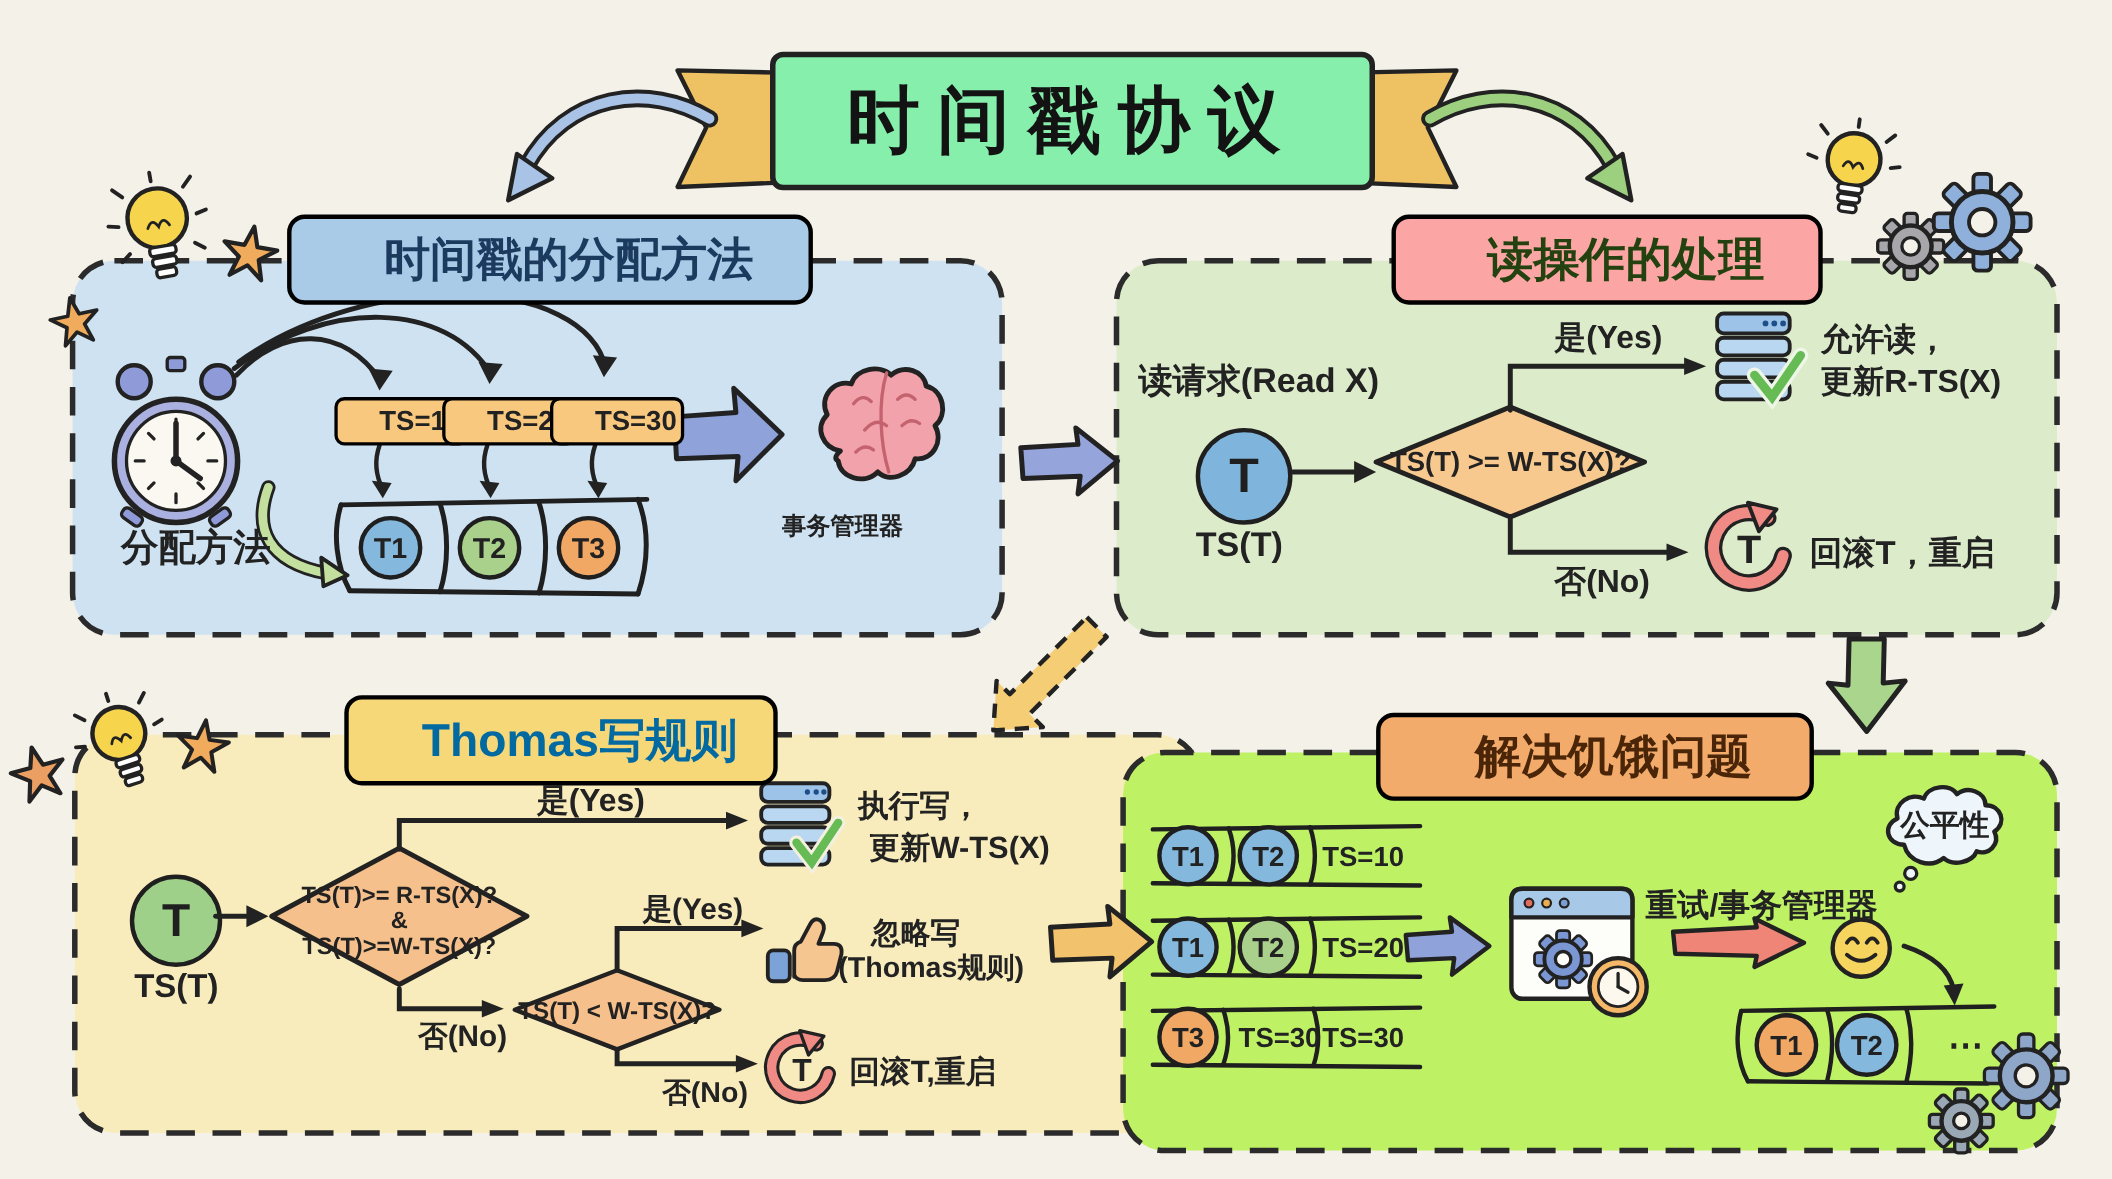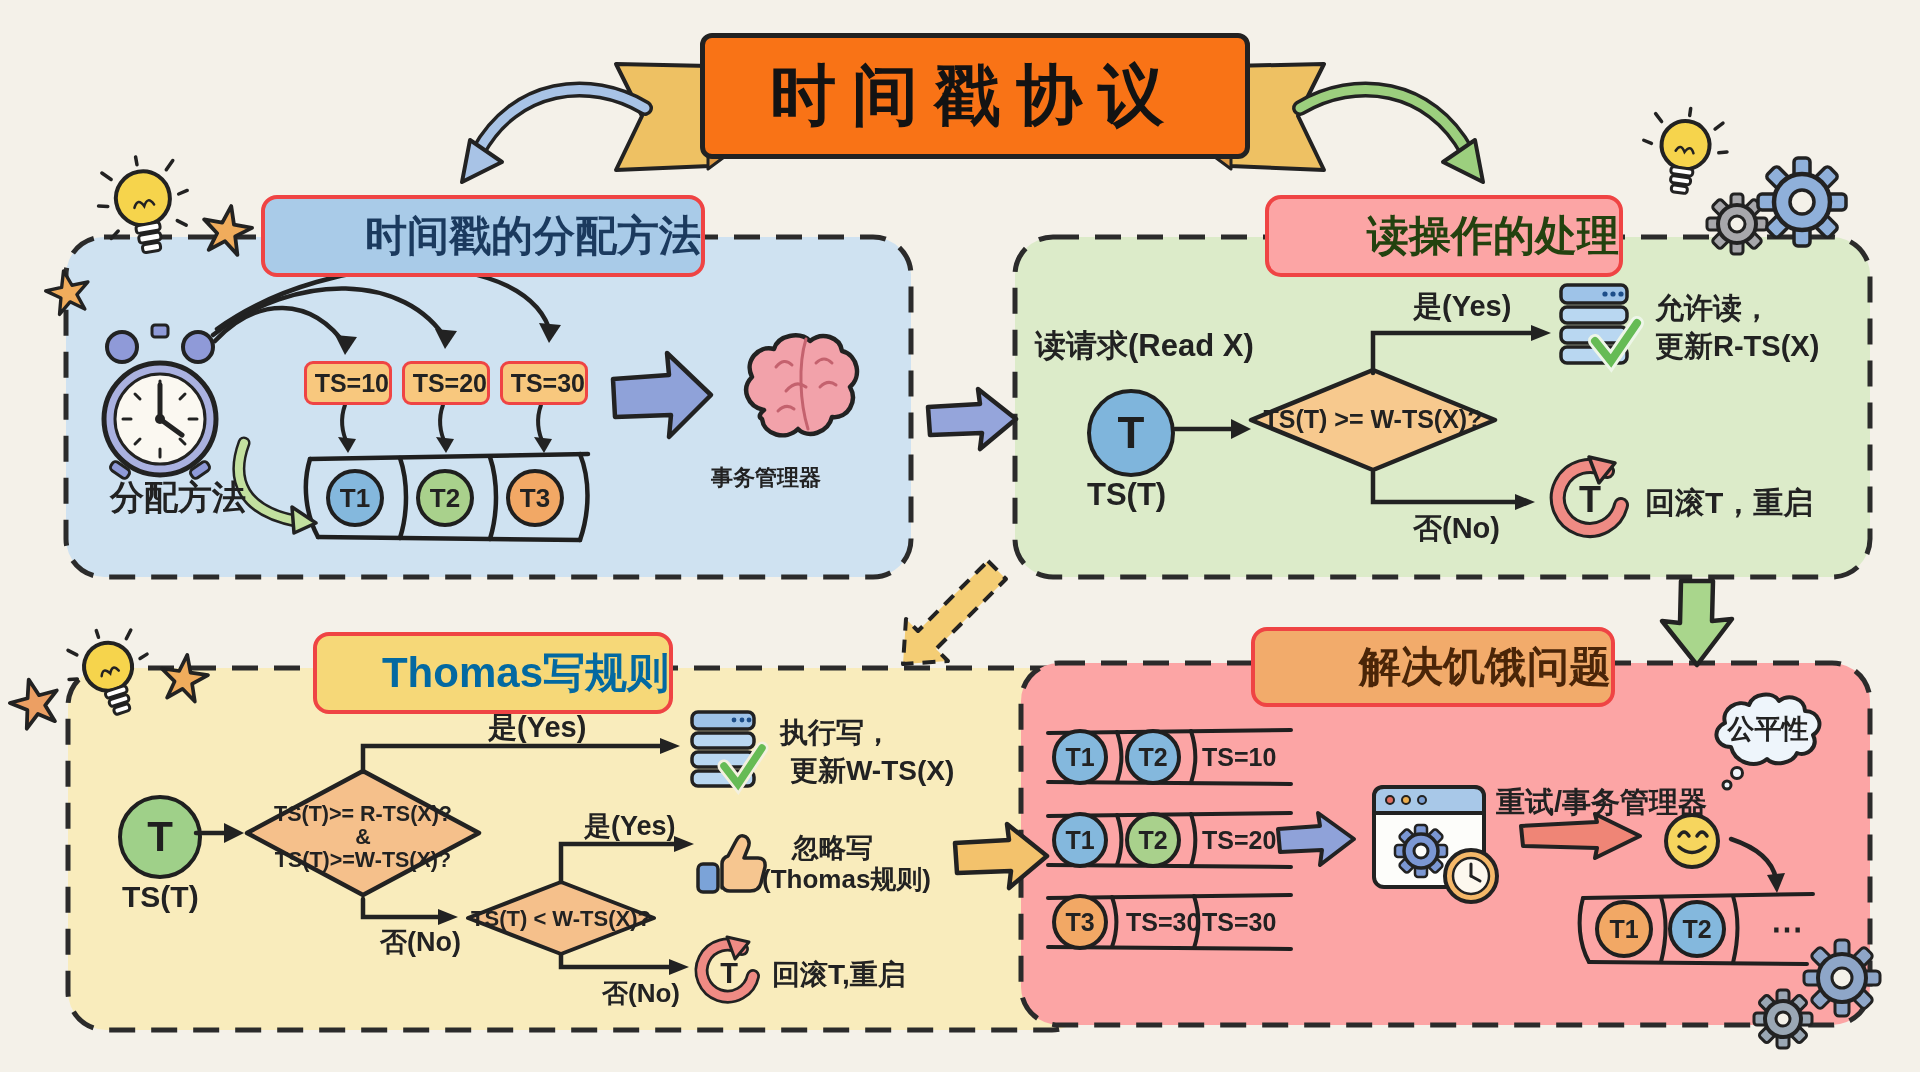--- a/index.html
+++ b/index.html
@@ -14,7 +14,7 @@
   svg.abs{position:absolute;overflow:visible;}
   svg text{font-family:"Liberation Sans",sans-serif;font-weight:700;fill:#222;}
   .banner-band{position:absolute;display:flex;align-items:center;justify-content:center;
-    background:#f97316;border:5px solid #222;border-radius:12px;z-index:5;}
+    background:#86efac;border:5px solid #222;border-radius:12px;z-index:5;margin-top:14px;}
 </style>
 </head>
 <body>

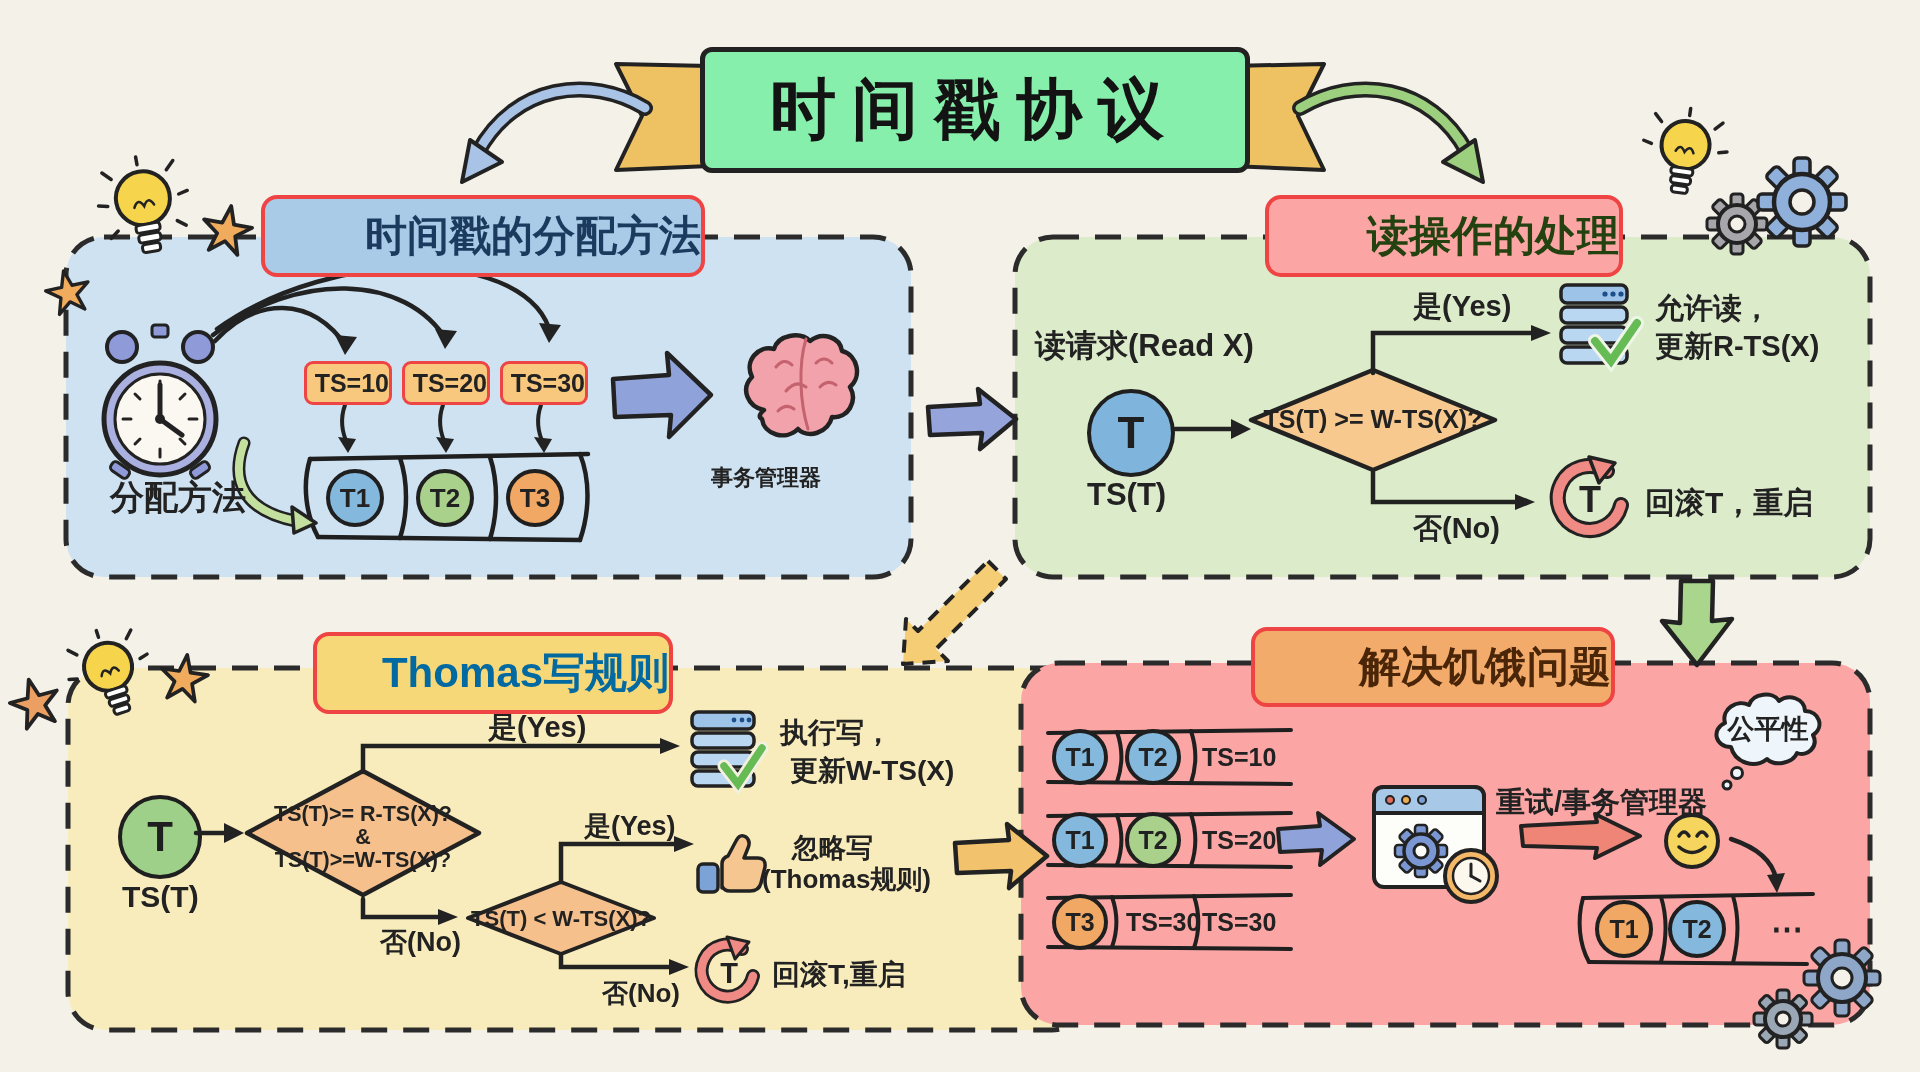--- a/index.html
+++ b/index.html
@@ -6,8 +6,8 @@
   #canvas{position:relative;width:1920px;height:1072px;background:#f4f1e9;overflow:hidden;
     font-family:"Liberation Sans",sans-serif;font-weight:700;color:#222;}
   .panel{position:absolute;border-radius:38px;}
-  .pill{position:absolute;display:flex;align-items:center;justify-content:flex-end;
-    border:4px solid #ef4444;border-radius:16px;z-index:6;}
+  .pill{position:absolute;display:flex;align-items:center;justify-content:center;
+    border:4px solid #000000;border-radius:16px;z-index:6;padding-left:34px;}
   .lbl{position:absolute;white-space:nowrap;font-weight:700;color:#222;}
   .circle{position:absolute;border:4px solid #1f1f1f;border-radius:50%;
     display:flex;align-items:center;justify-content:center;color:#1f1f1f;}

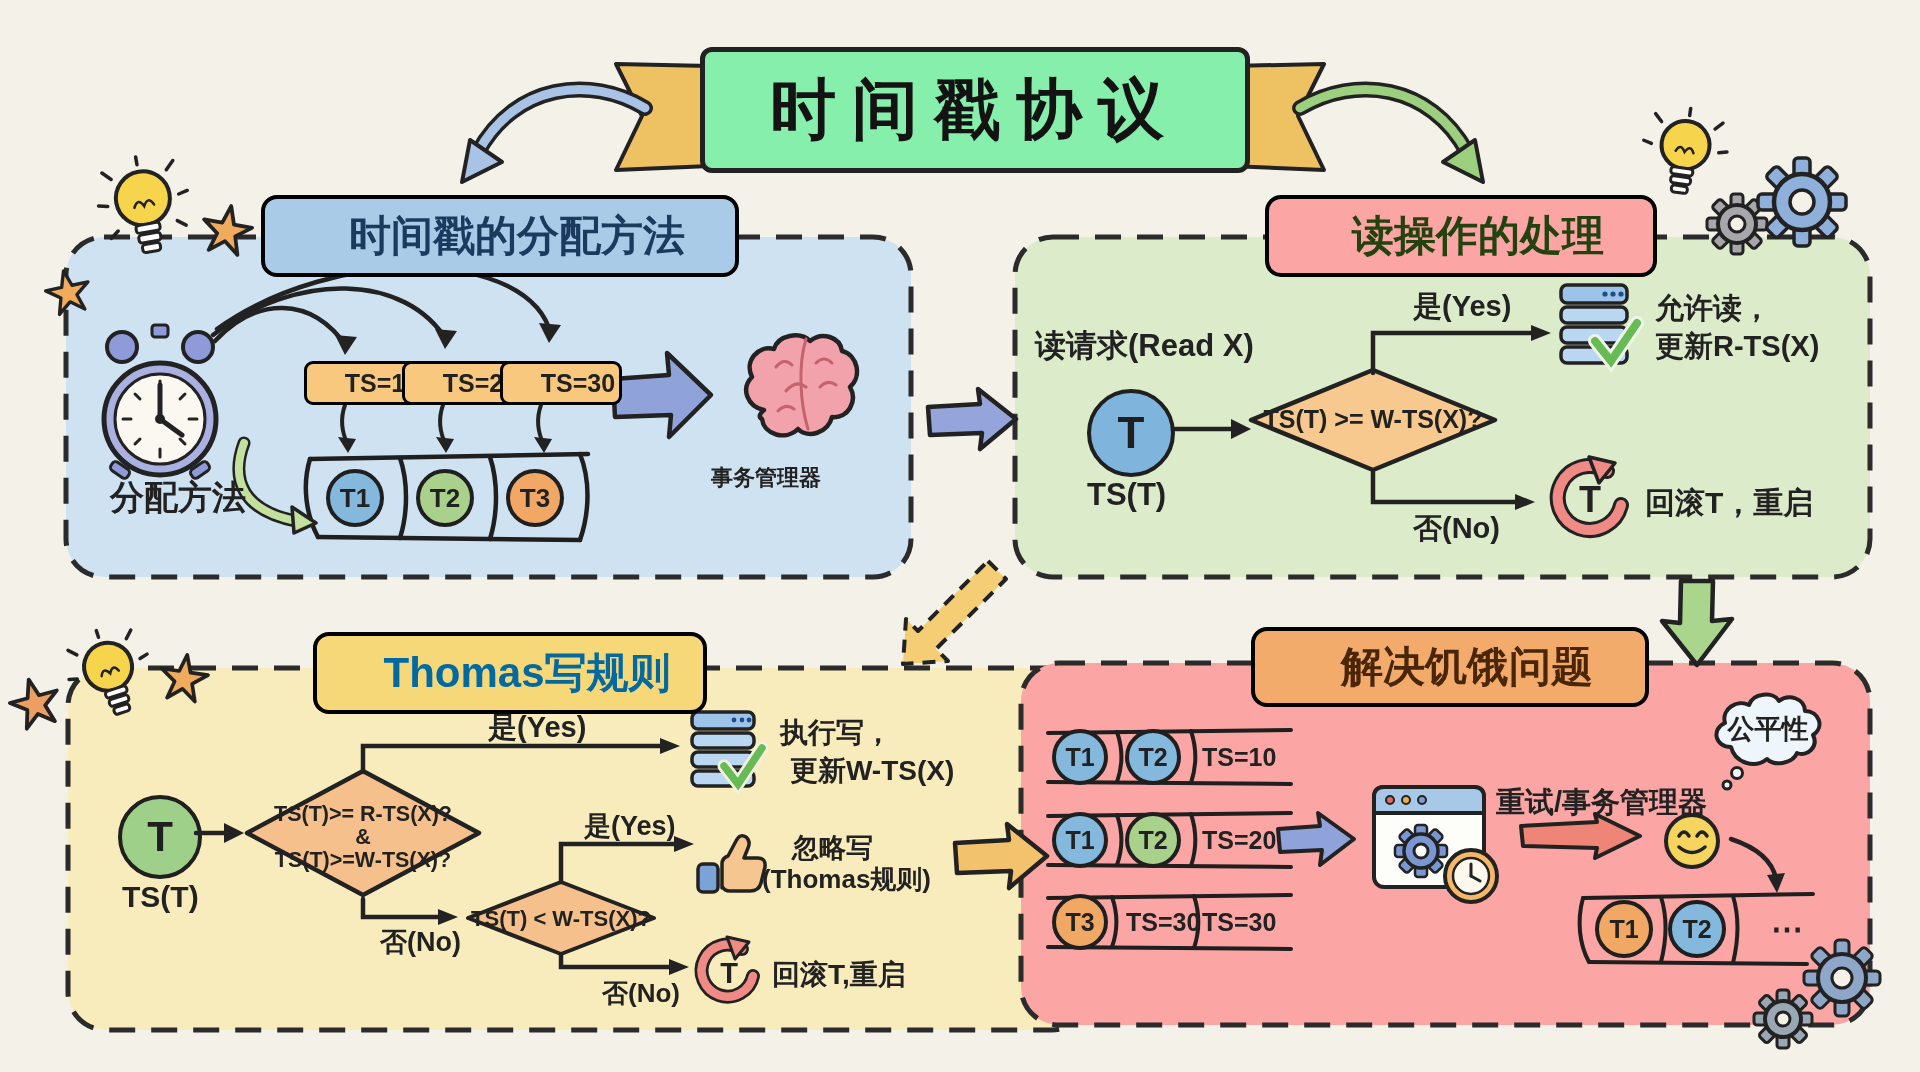--- a/index.html
+++ b/index.html
@@ -297,7 +297,7 @@
     <span class="lbl" style="left:704px;top:288px;font-size:28px">回滚T,重启</span>
   </div>
 
-  <div class="panel" style="left:1021px;top:663px;width:849px;height:362px;background:#fca5a5">
+  <div class="panel" style="left:1021px;top:684px;width:849px;height:362px;background:#bef264">
     <svg class="abs" style="left:-3px;top:-3px" width="855" height="368">
       <rect x="3" y="3" width="849" height="362" rx="38" fill="none" stroke="#2b2b2b" stroke-width="5" stroke-dasharray="26 16"></rect>
     </svg>

